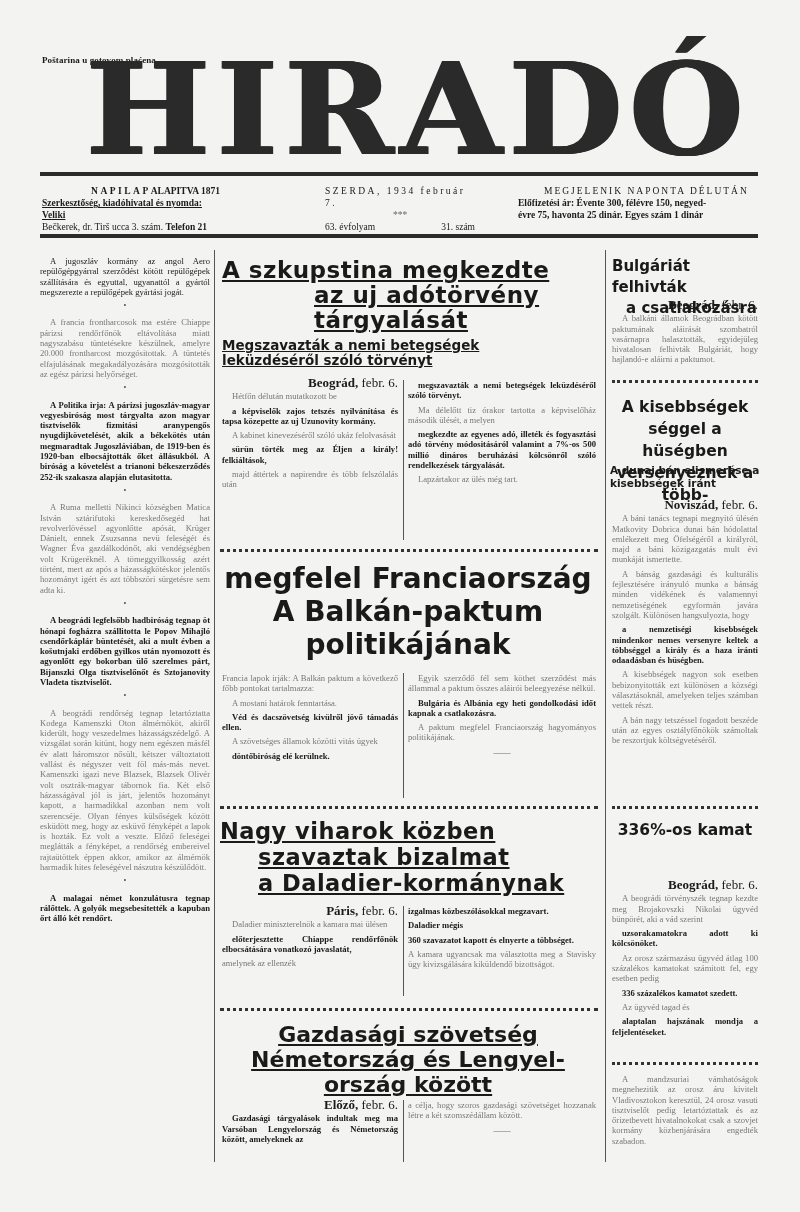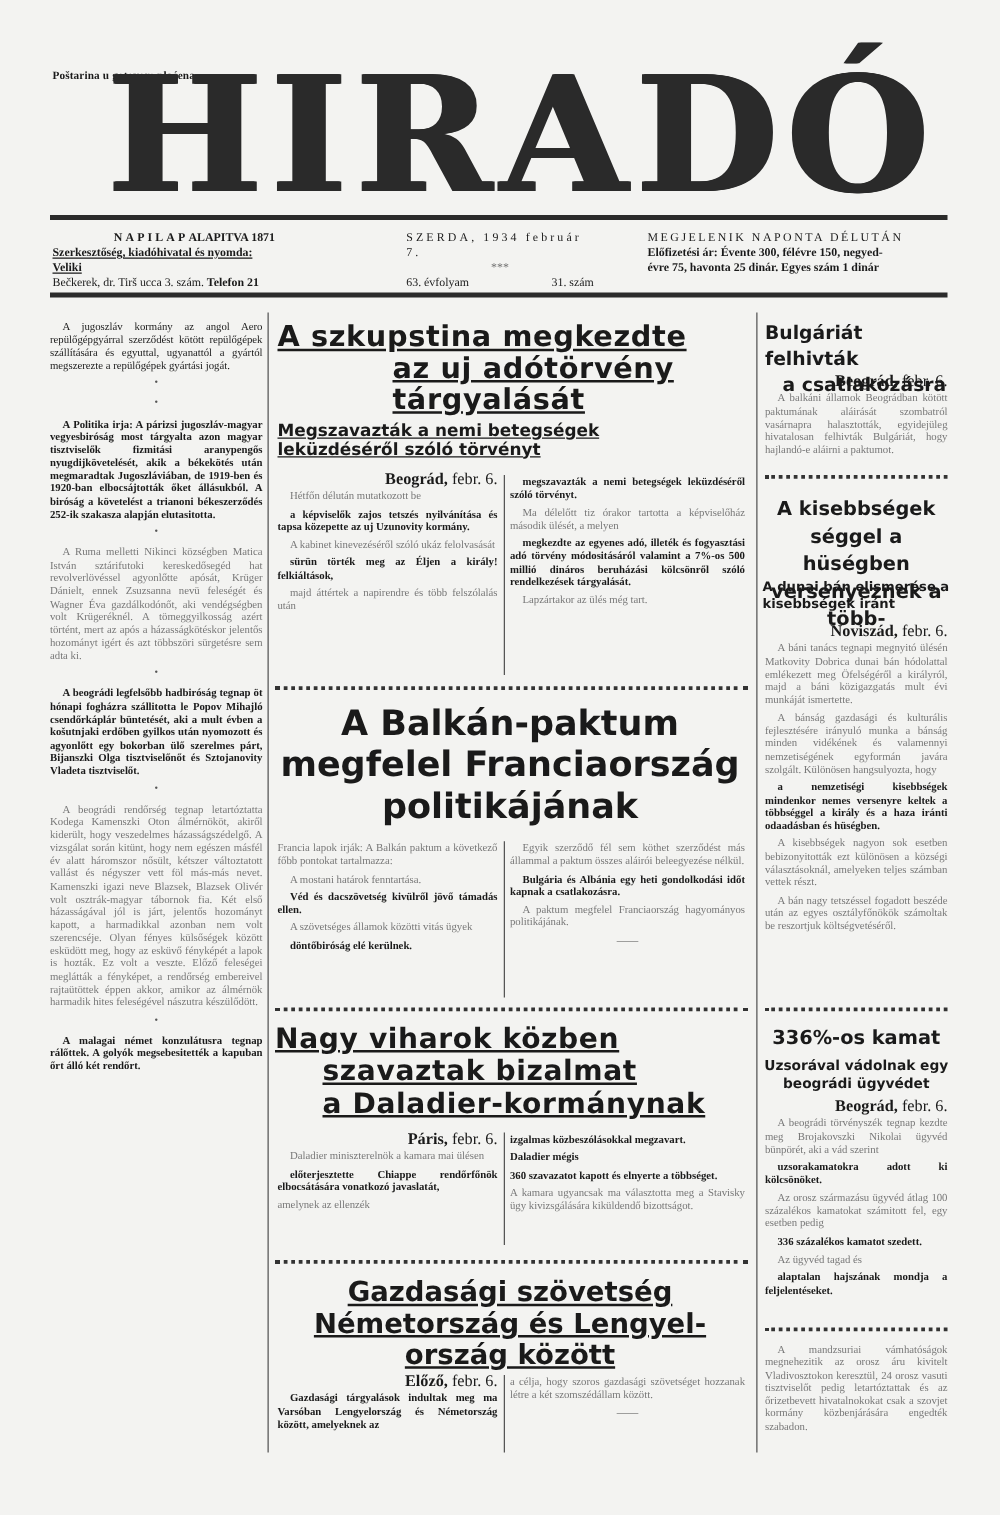--- a/index.html
+++ b/index.html
@@ -64,7 +64,7 @@
   </div>
 
   <div class="hdr" style="left:518px; top:185px; width:240px;">
-    <div class="spaced" style="font-weight:normal; letter-spacing:2px;">MEGJELENIK NAPONTA DÉLUTÁN</div>
+    <div class="spaced" style="font-weight:normal; letter-spacing:2px;margin-left:26px;">MEGJELENIK NAPONTA DÉLUTÁN</div>
     <div style="font-weight:bold;">Előfizetési ár: Évente 300, félévre 150, negyed-</div>
     <div style="font-weight:bold;">évre 75, havonta 25 dinár. Egyes szám 1 dinár</div>
   </div>

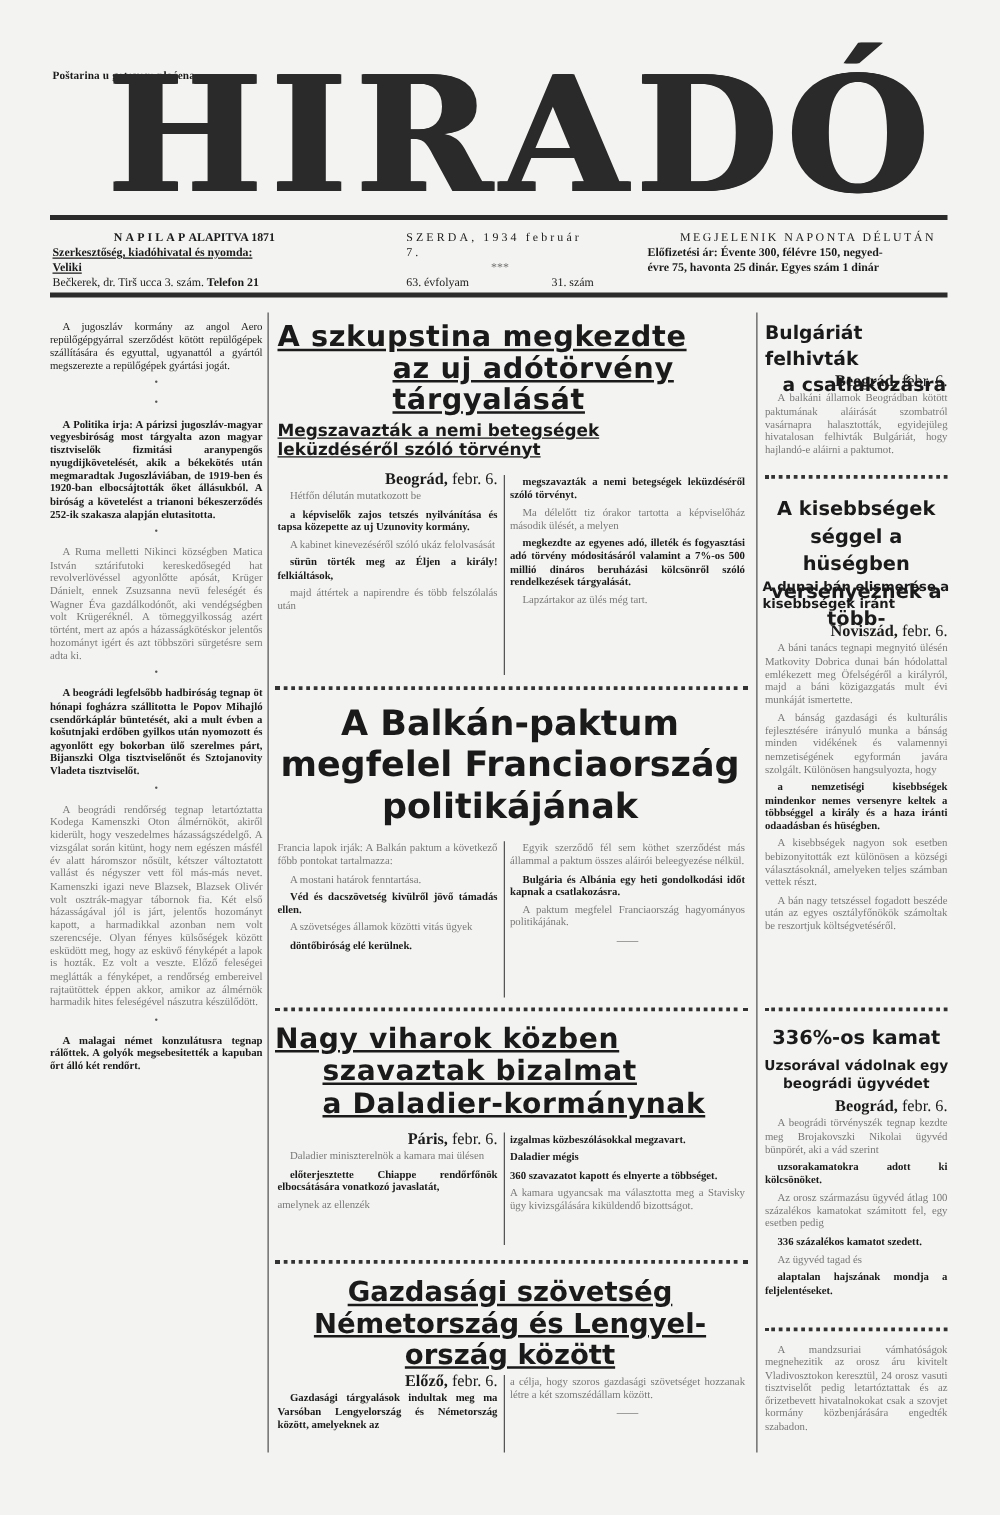--- a/index.html
+++ b/index.html
@@ -77,6 +77,7 @@
   <div class="col" style="left:40px; top:256px; width:170px;">
     <p>A jugoszláv kormány az angol Aero repülőgépgyárral szerződést kötött repülőgépek szállítására és egyuttal, ugyanattól a gyártól megszerezte a repülőgépek gyártási jogát.</p>
     <div class="star">•</div>
+    <p class="light">A francia frontharcosok ma estére Chiappe párizsi rendőrfőnök eltávolítása miatt nagyszabásu tüntetésekre készülnek, amelyre 20.000 frontharcost mozgósitottak. A tüntetés elfajulásának megakadályozására mozgósitották az egész párizsi helyőrséget.</p>
     <div class="star">•</div>
     <p class="bold">A Politika irja: A párizsi jugoszláv-magyar vegyesbiróság most tárgyalta azon magyar tisztviselők fizmitási aranypengős nyugdijkövetelését, akik a békekötés után megmaradtak Jugoszláviában, de 1919-ben és 1920-ban elbocsájtották őket állásukból. A biróság a követelést a trianoni békeszerződés 252-ik szakasza alapján elutasitotta.</p>
     <div class="star">•</div>

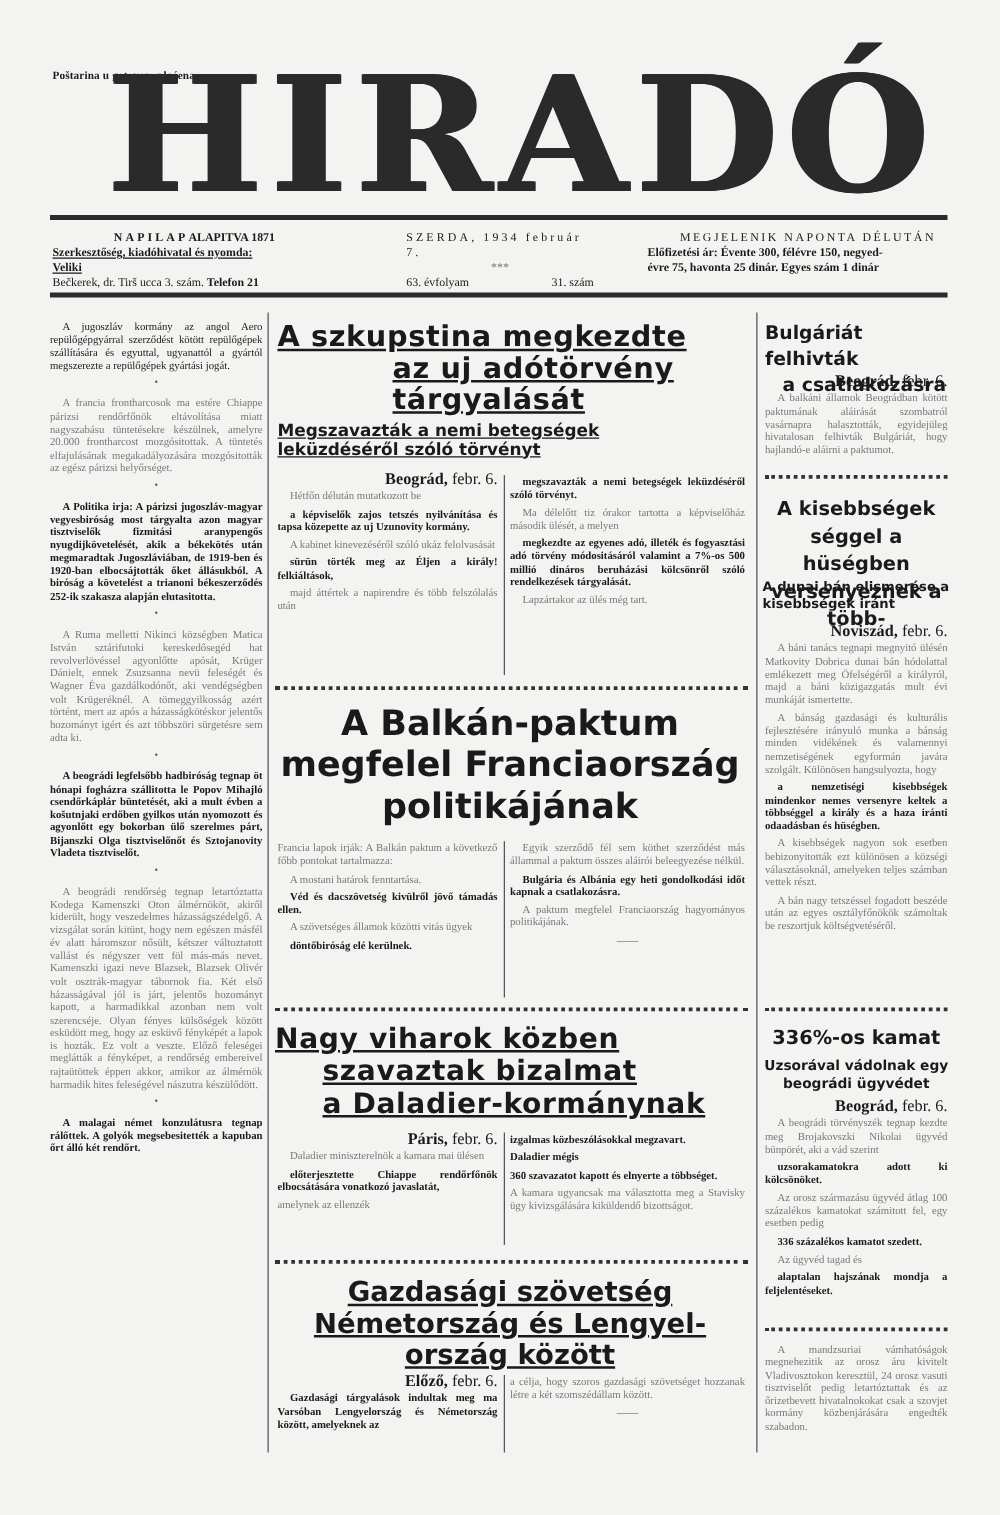--- a/index.html
+++ b/index.html
@@ -118,8 +118,8 @@
   <div class="dotted" style="left:220px; top:549px; width:378px;"></div>
 
   <div style="position:absolute; left:218px; top:562px; width:380px; text-align:center; font-family:'DejaVu Sans', sans-serif; font-weight:bold; font-size:28px; line-height:33px;">
+    <div>megfelel Franciaország</div>
     <div>A Balkán-paktum</div>
-    <div>megfelel Franciaország</div>
     <div>politikájának</div>
   </div>
   <div class="col" style="left:222px; top:673px; width:176px;">

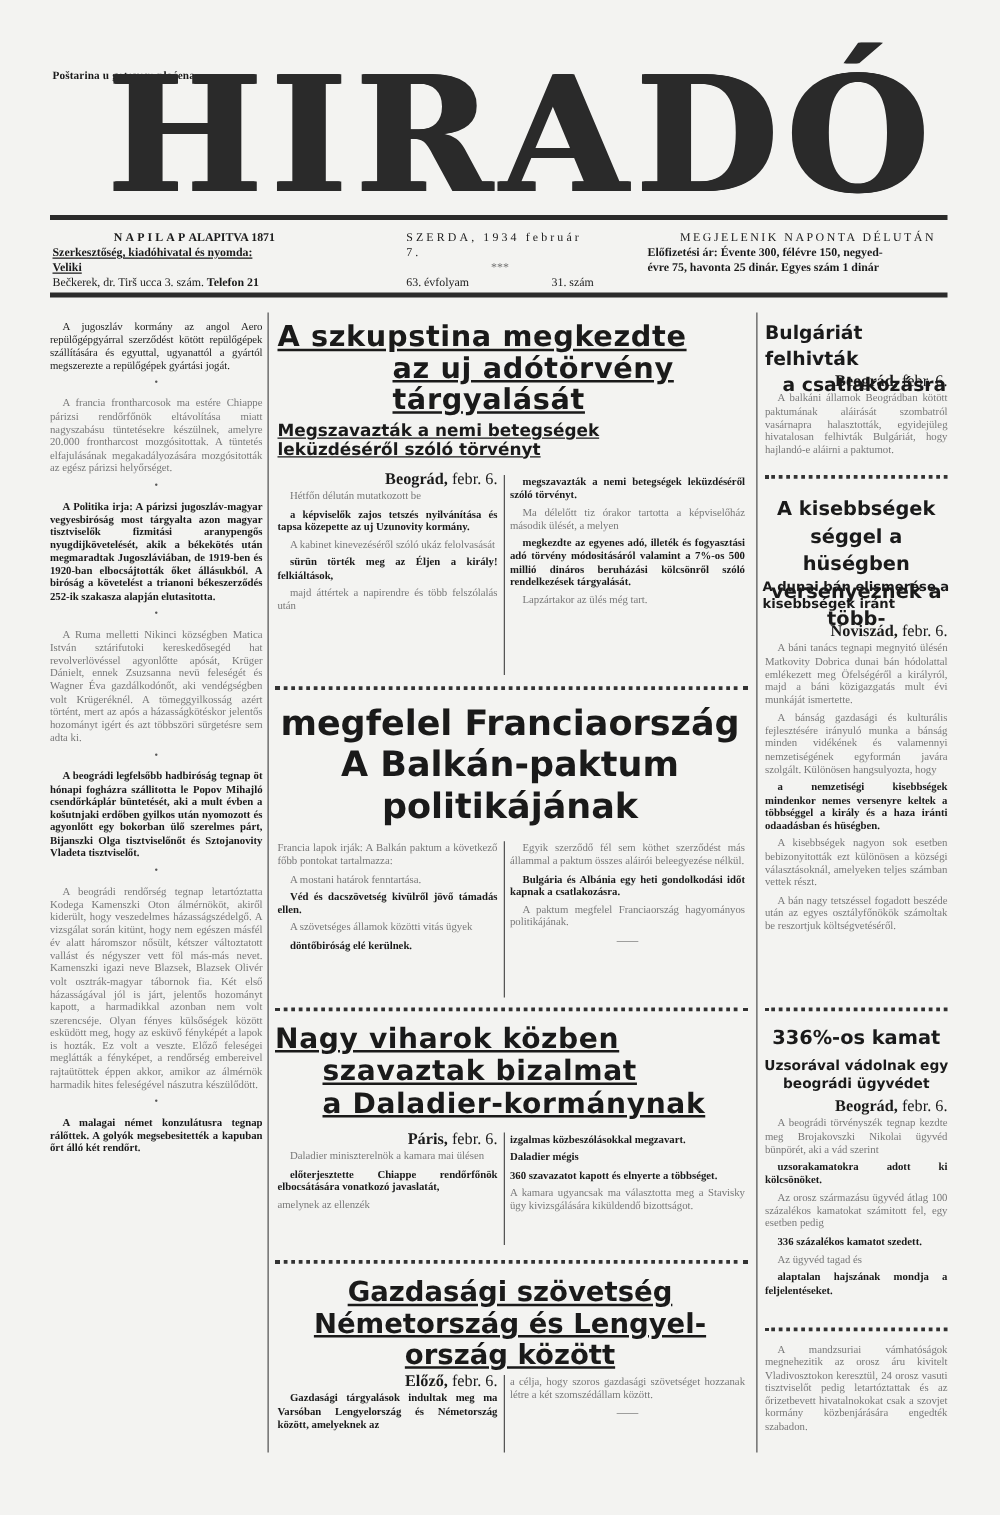--- a/index.html
+++ b/index.html
@@ -205,10 +205,6 @@
   <div class="dotted" style="left:612px; top:806px; width:146px;"></div>
 
   <div style="position:absolute; left:610px; top:820px; width:150px; text-align:center; font-family:'DejaVu Sans', sans-serif; font-weight:bold; font-size:15.5px; line-height:20px;">336%-os kamat</div>
-  <div style="position:absolute; left:610px; top:846px; width:150px; text-align:center; font-family:'DejaVu Sans', sans-serif; font-weight:bold; font-size:11px; line-height:14px;">
-    <div>Uzsorával vádolnak egy</div>
-    <div>beográdi ügyvédet</div>
-  </div>
   <div class="col" style="left:612px; top:880px; width:146px;">
     <div class="dateline"><b>Beográd,</b> <span>febr. 6.</span></div>
     <p class="light">A beográdi törvényszék tegnap kezdte meg Brojakovszki Nikolai ügyvéd bünpörét, aki a vád szerint</p>

